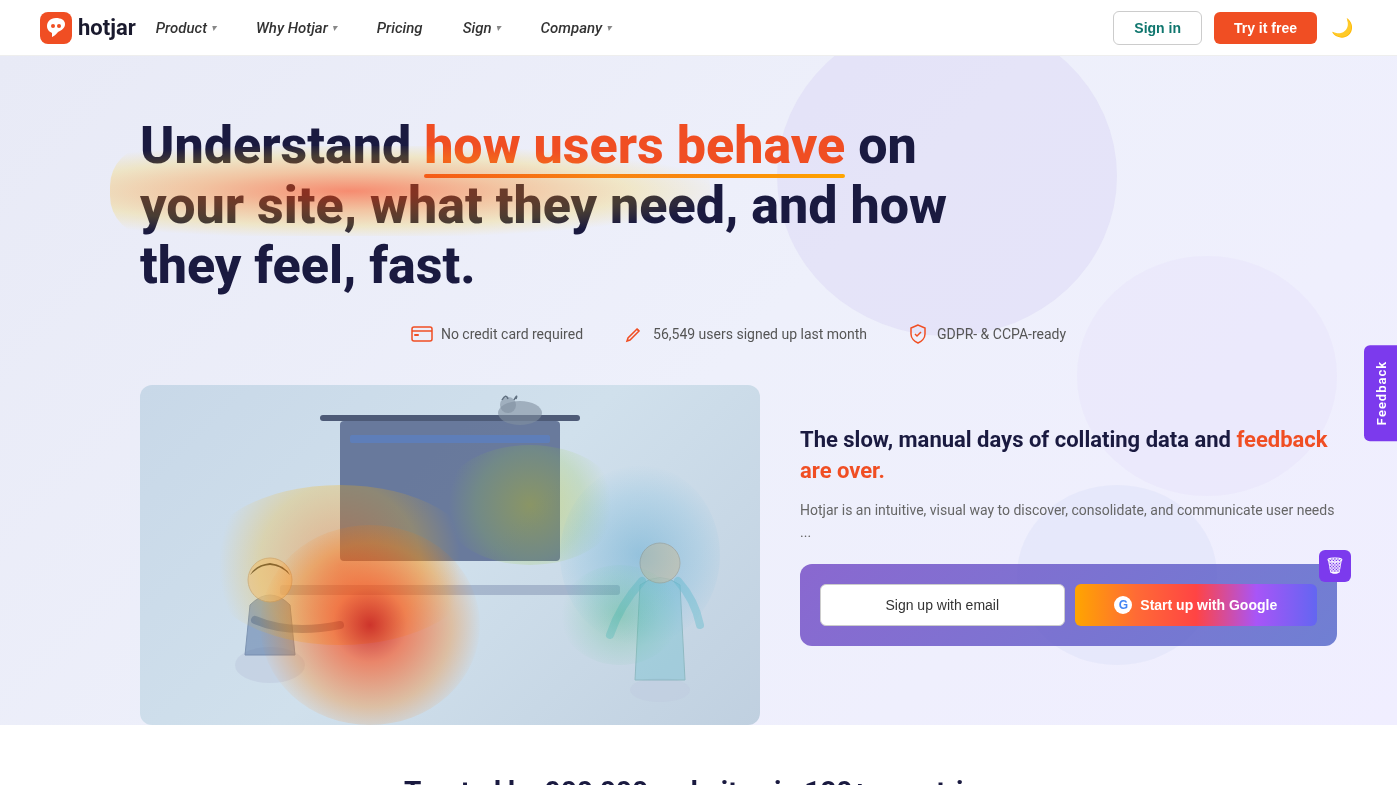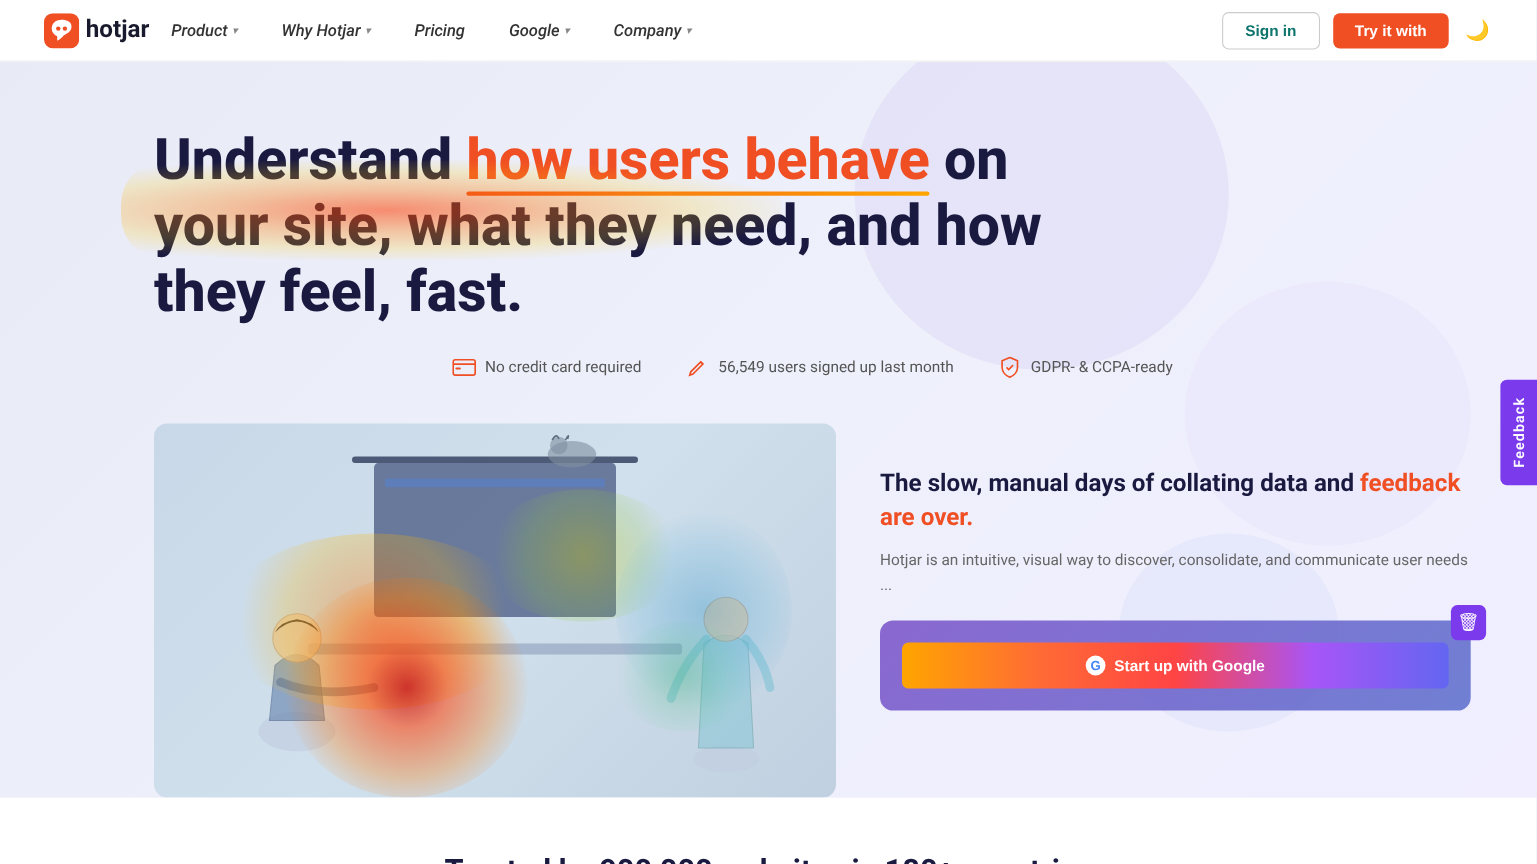--- a/index.html
+++ b/index.html
@@ -398,7 +398,7 @@
       <span>Pricing</span>
     </a>
     <a class="nav-item" href="#">
-      <span>Google</span>
+      <span>Sign</span>
       <span class="chevron">▾</span>
     </a>
     <a class="nav-item" href="#">

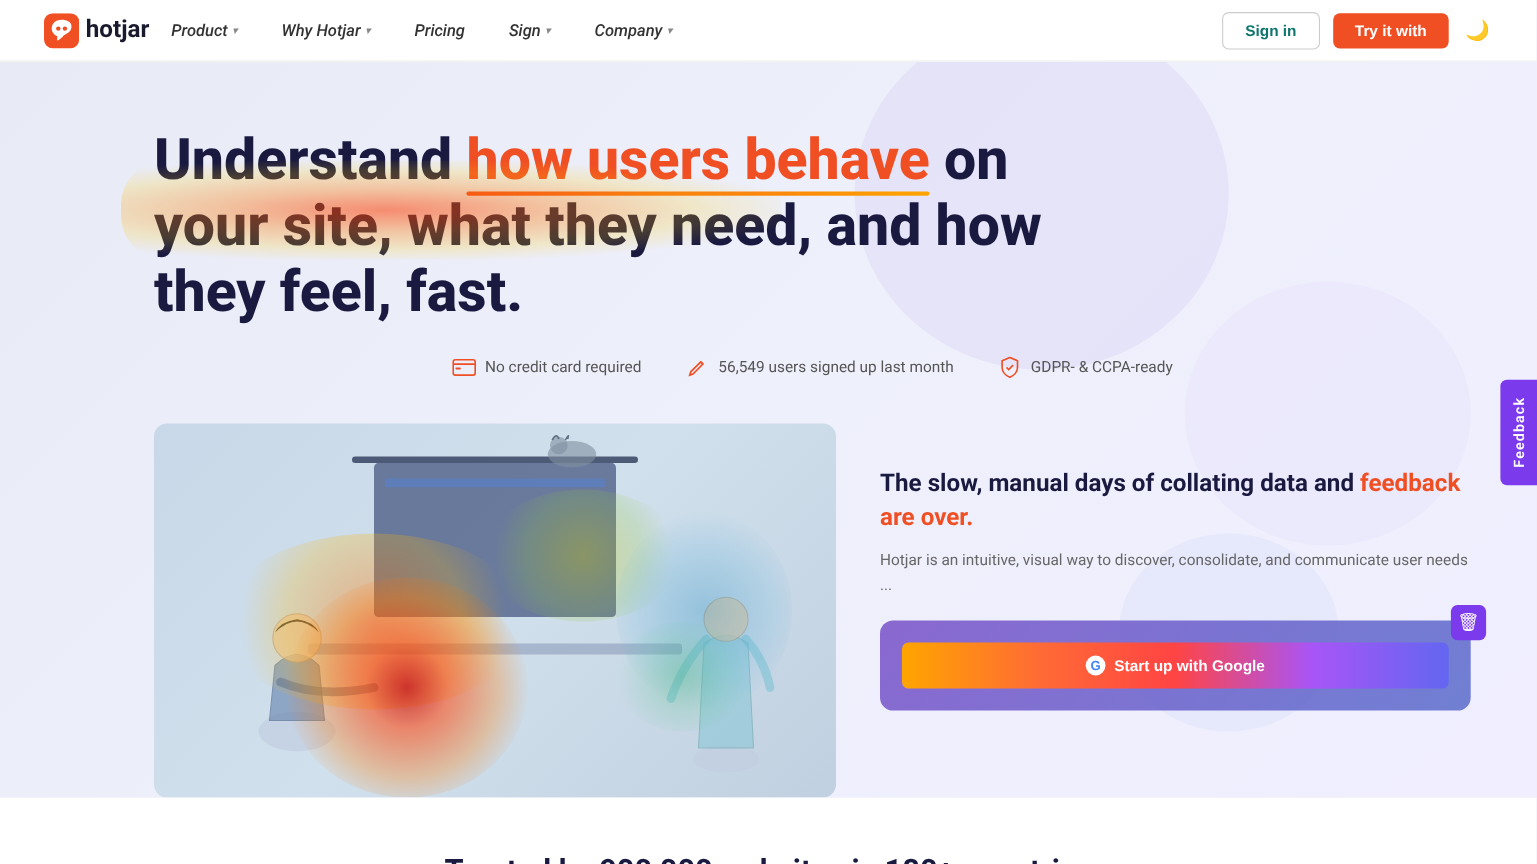--- a/index.html
+++ b/index.html
@@ -409,7 +409,7 @@
 
   <div class="nav-actions">
     <button class="btn-signin">Sign in</button>
-    <button class="btn-try">Try it with</button>
+    <button class="btn-try">Try it free</button>
     <div class="dark-mode-icon">🌙</div>
   </div>
 </nav>

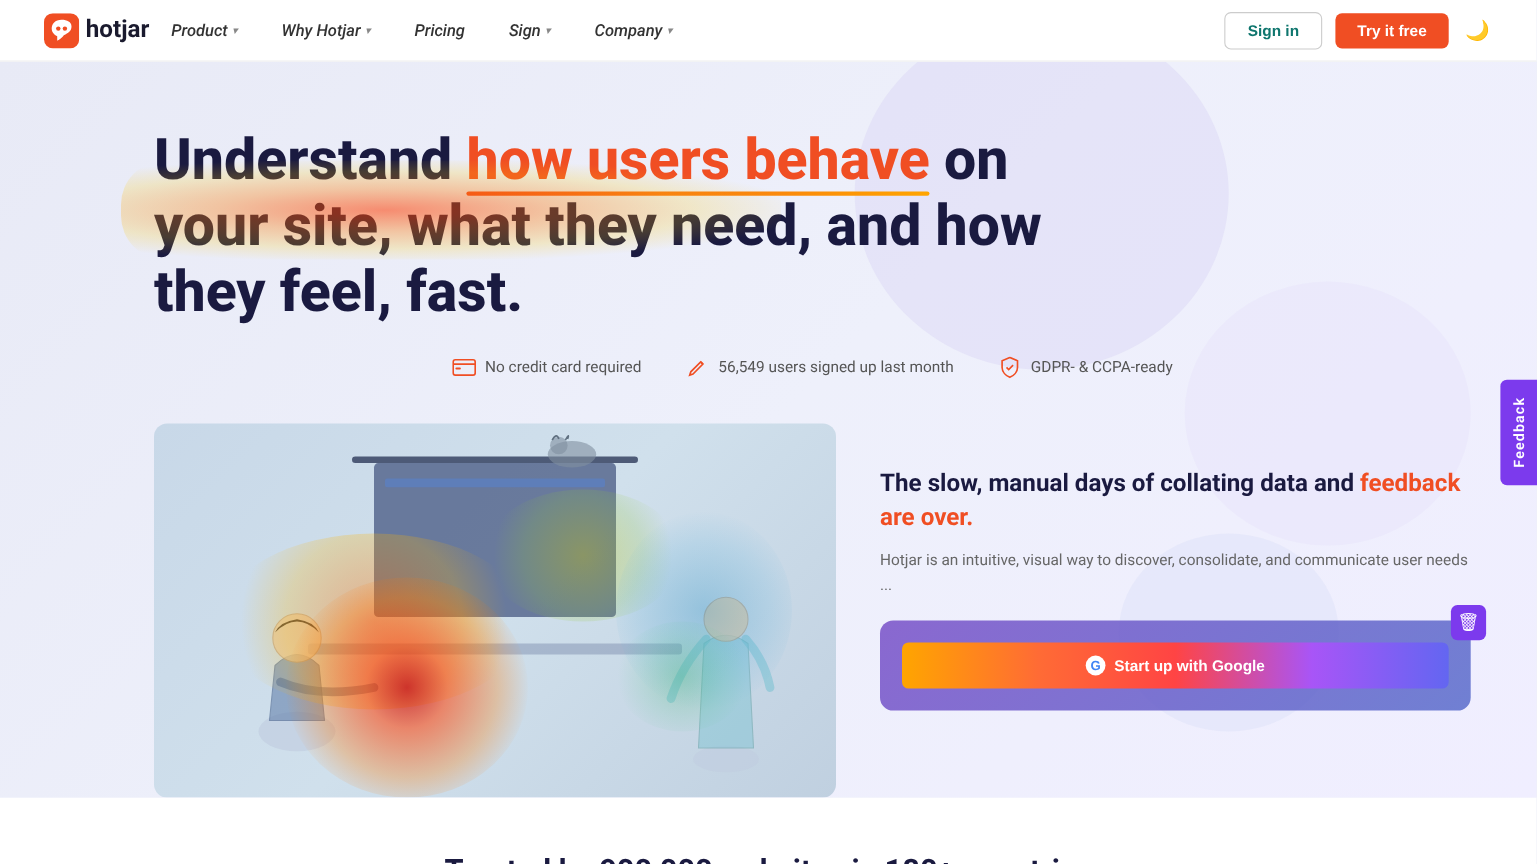--- a/index.html
+++ b/index.html
@@ -511,6 +511,7 @@
 
         <div class="cta-card">
           <div class="cta-buttons">
+            <button class="btn-email">Sign up with email</button>
             <button class="btn-google">
               <div class="g-icon">G</div>
               <span>Start up with Google</span>

